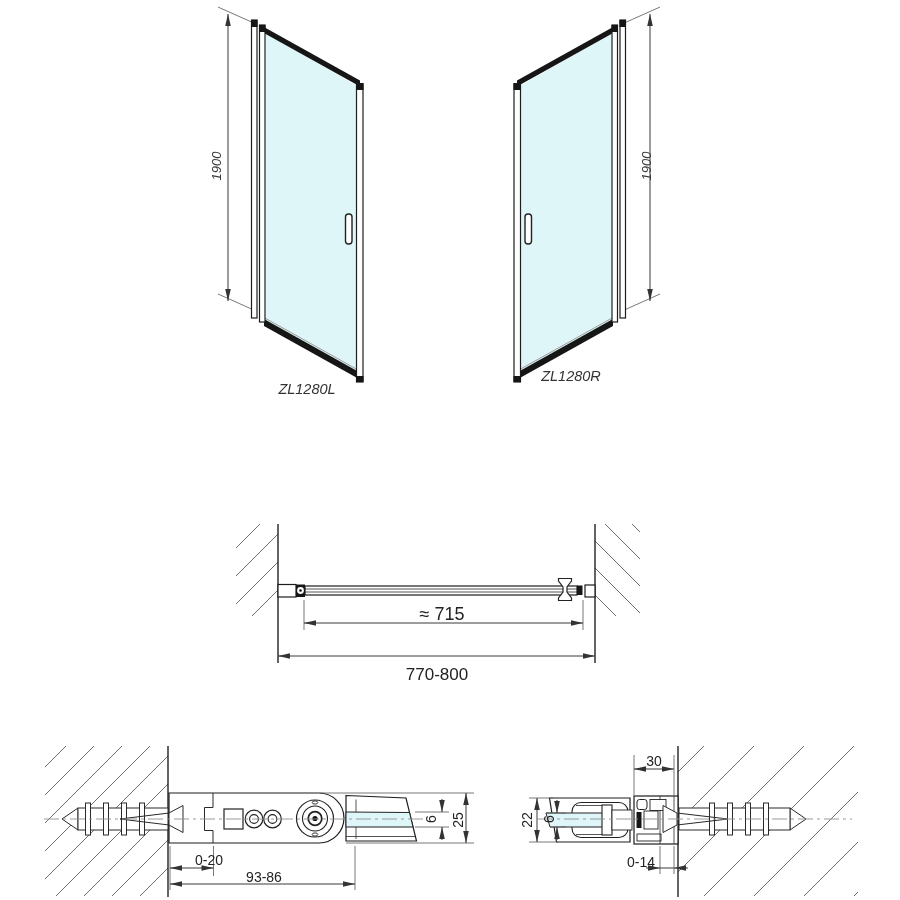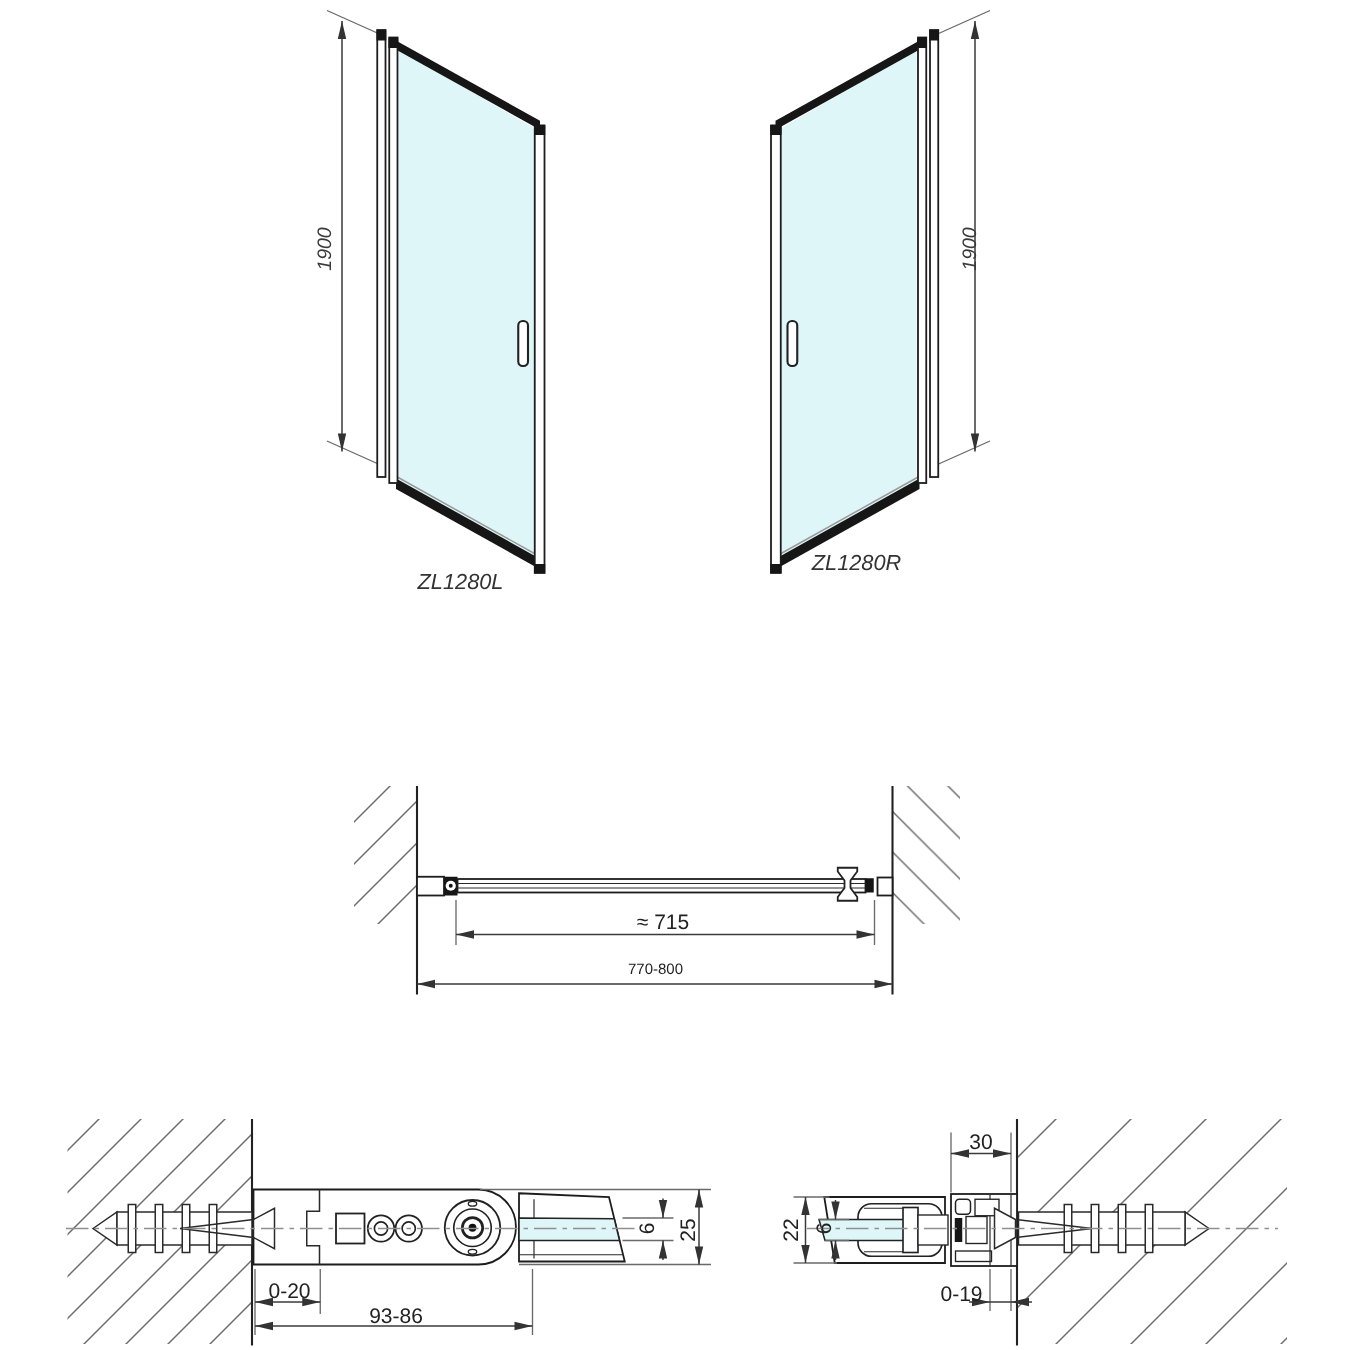--- a/index.html
+++ b/index.html
@@ -210,7 +210,7 @@
 <div class="t rot it" style="left:216px;top:166px">1900</div>
 <div class="t rot it" style="left:646px;top:166px">1900</div>
 
-<div class="t" style="left:442px;top:614px;font-size:14px">≈ 715</div>
+<div class="t" style="left:442px;top:614px;font-size:18px">≈ 715</div>
 <div class="t" style="left:437px;top:647px;font-size:10px">770-800</div>
 
 <div class="t" style="left:193px;top:860px">0-20</div>

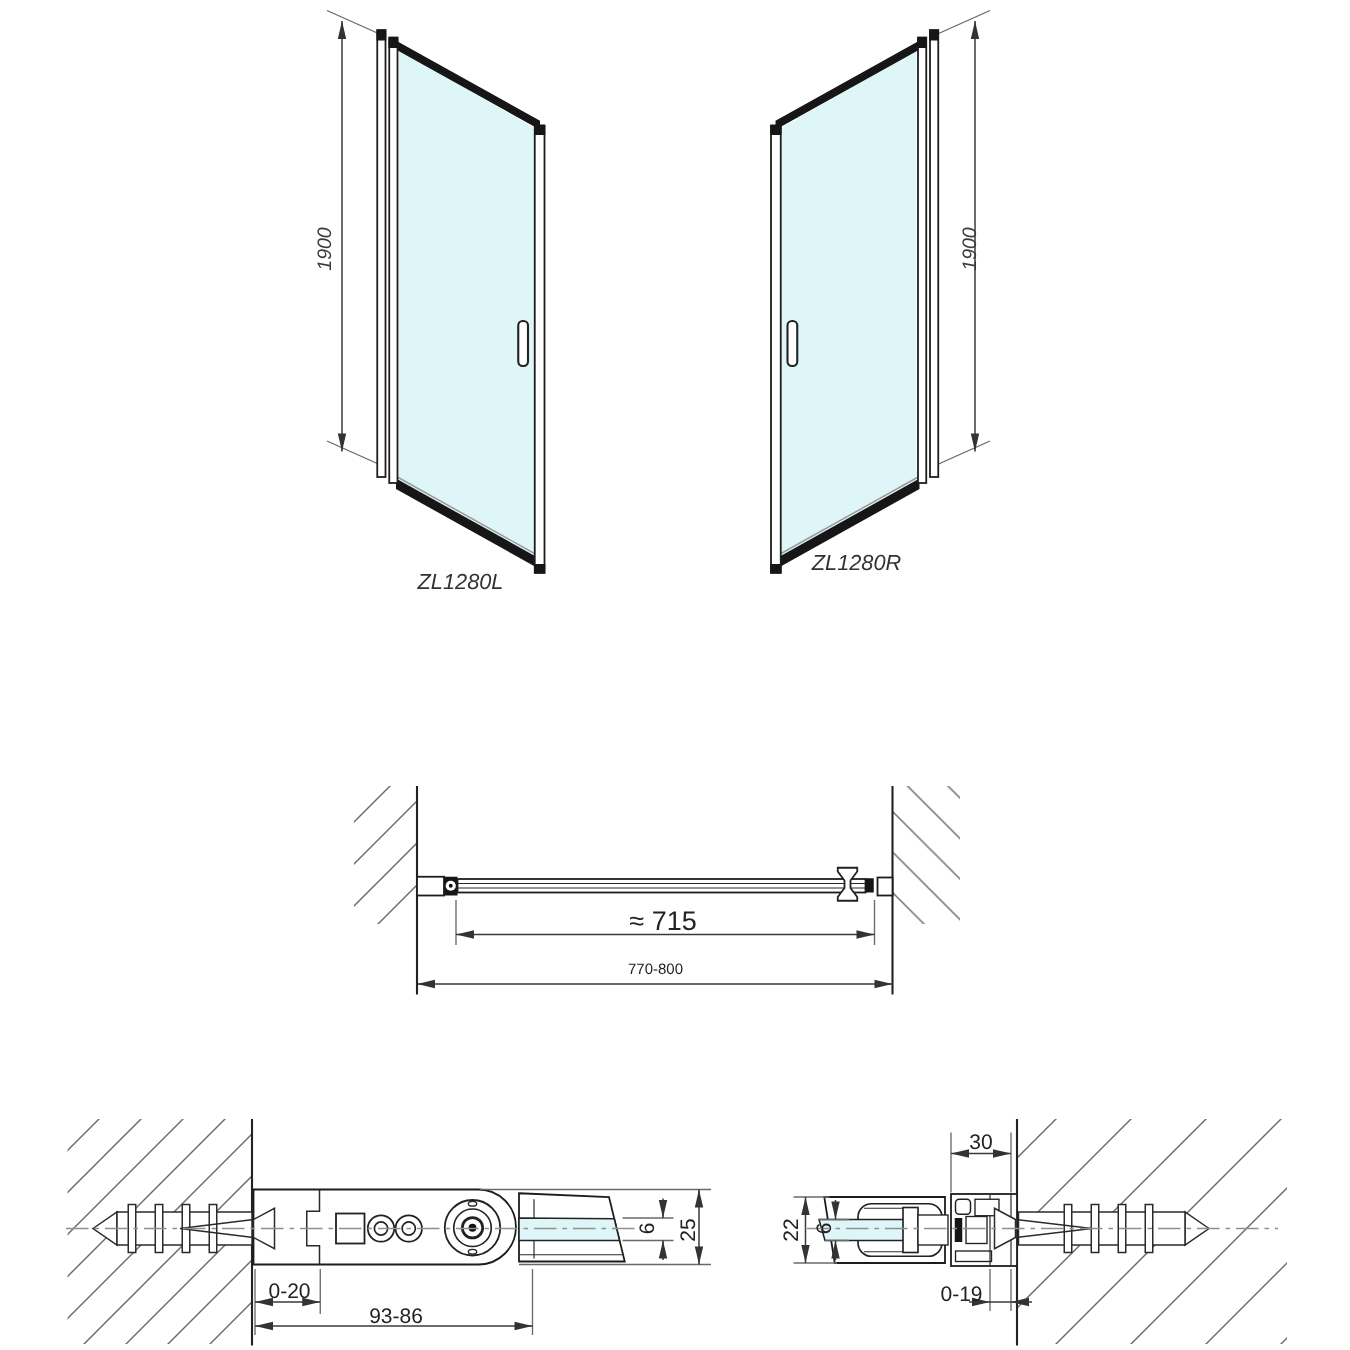--- a/index.html
+++ b/index.html
@@ -211,7 +211,7 @@
 <div class="t rot it" style="left:646px;top:166px">1900</div>
 
 <div class="t" style="left:442px;top:614px;font-size:18px">≈ 715</div>
-<div class="t" style="left:437px;top:647px;font-size:10px">770-800</div>
+<div class="t" style="left:437px;top:674px;font-size:17px">770-800</div>
 
 <div class="t" style="left:193px;top:860px">0-20</div>
 <div class="t" style="left:264px;top:877px">93-86</div>

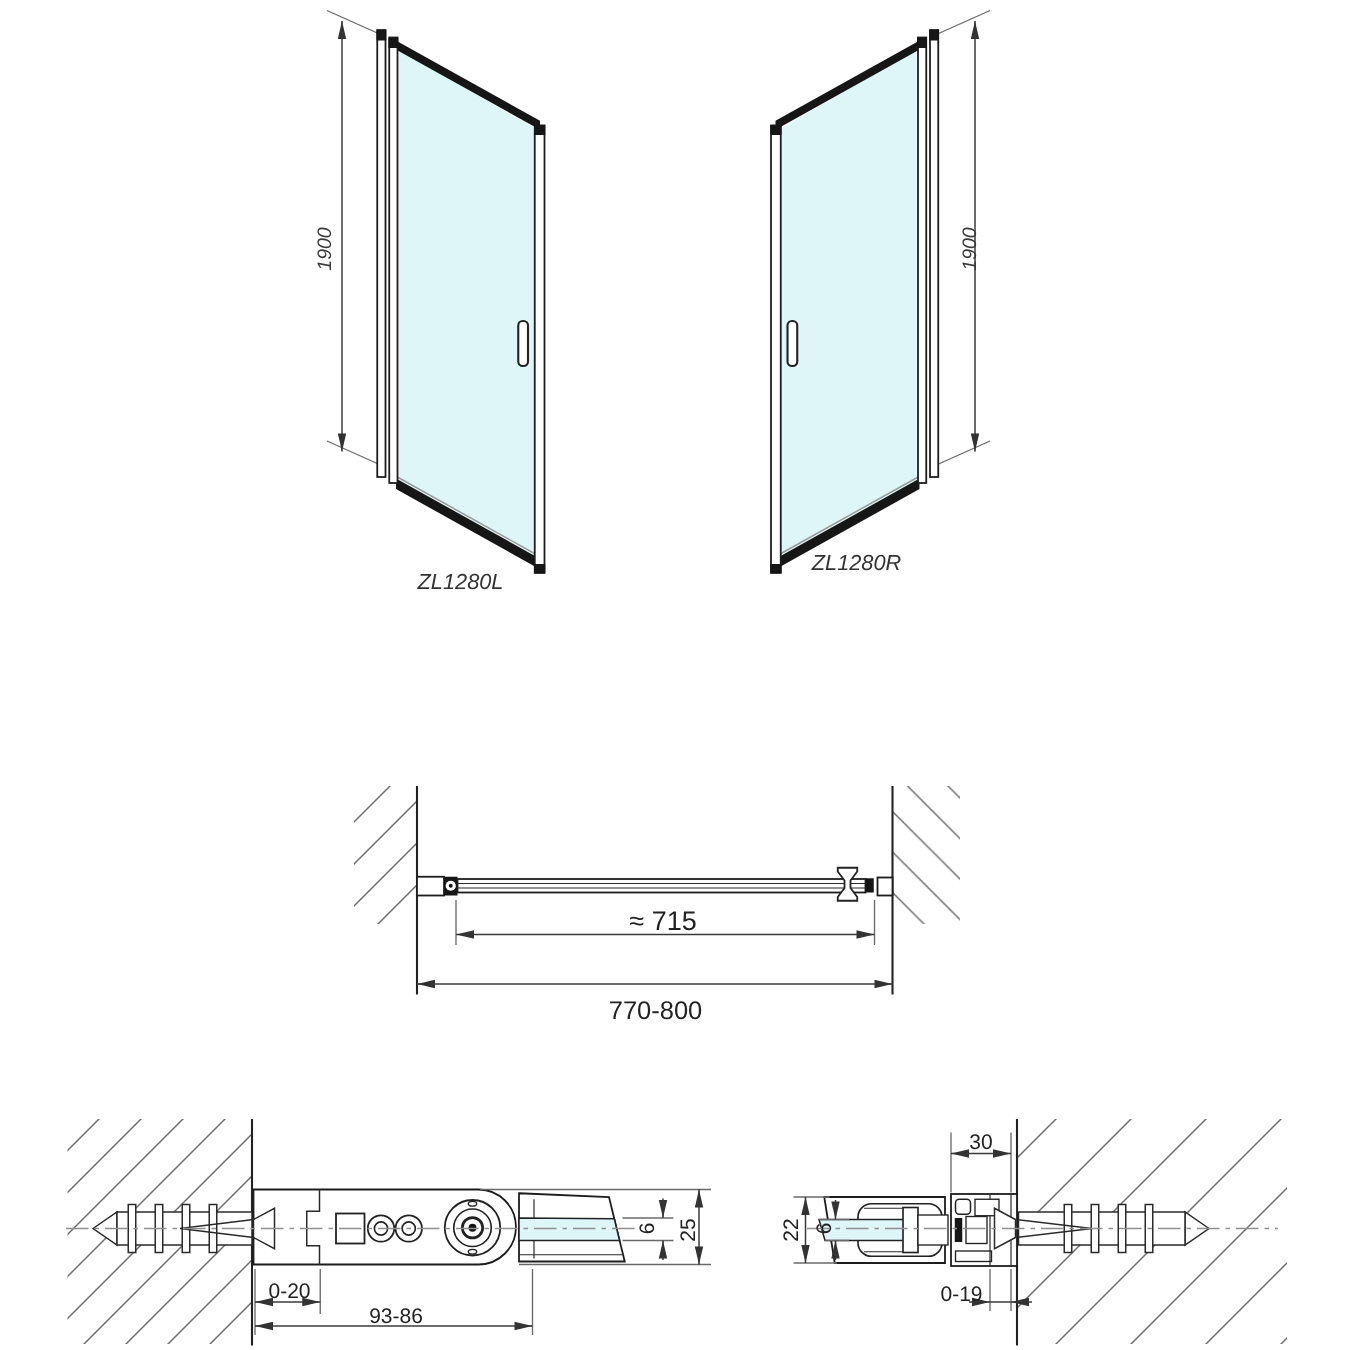--- a/index.html
+++ b/index.html
@@ -213,7 +213,7 @@
 <div class="t" style="left:442px;top:614px;font-size:18px">≈ 715</div>
 <div class="t" style="left:437px;top:674px;font-size:17px">770-800</div>
 
-<div class="t" style="left:193px;top:860px">0-20</div>
+<div class="t" style="left:209px;top:860px">0-20</div>
 <div class="t" style="left:264px;top:877px">93-86</div>
 <div class="t rot" style="left:431px;top:819px">6</div>
 <div class="t rot" style="left:458px;top:820px">25</div>

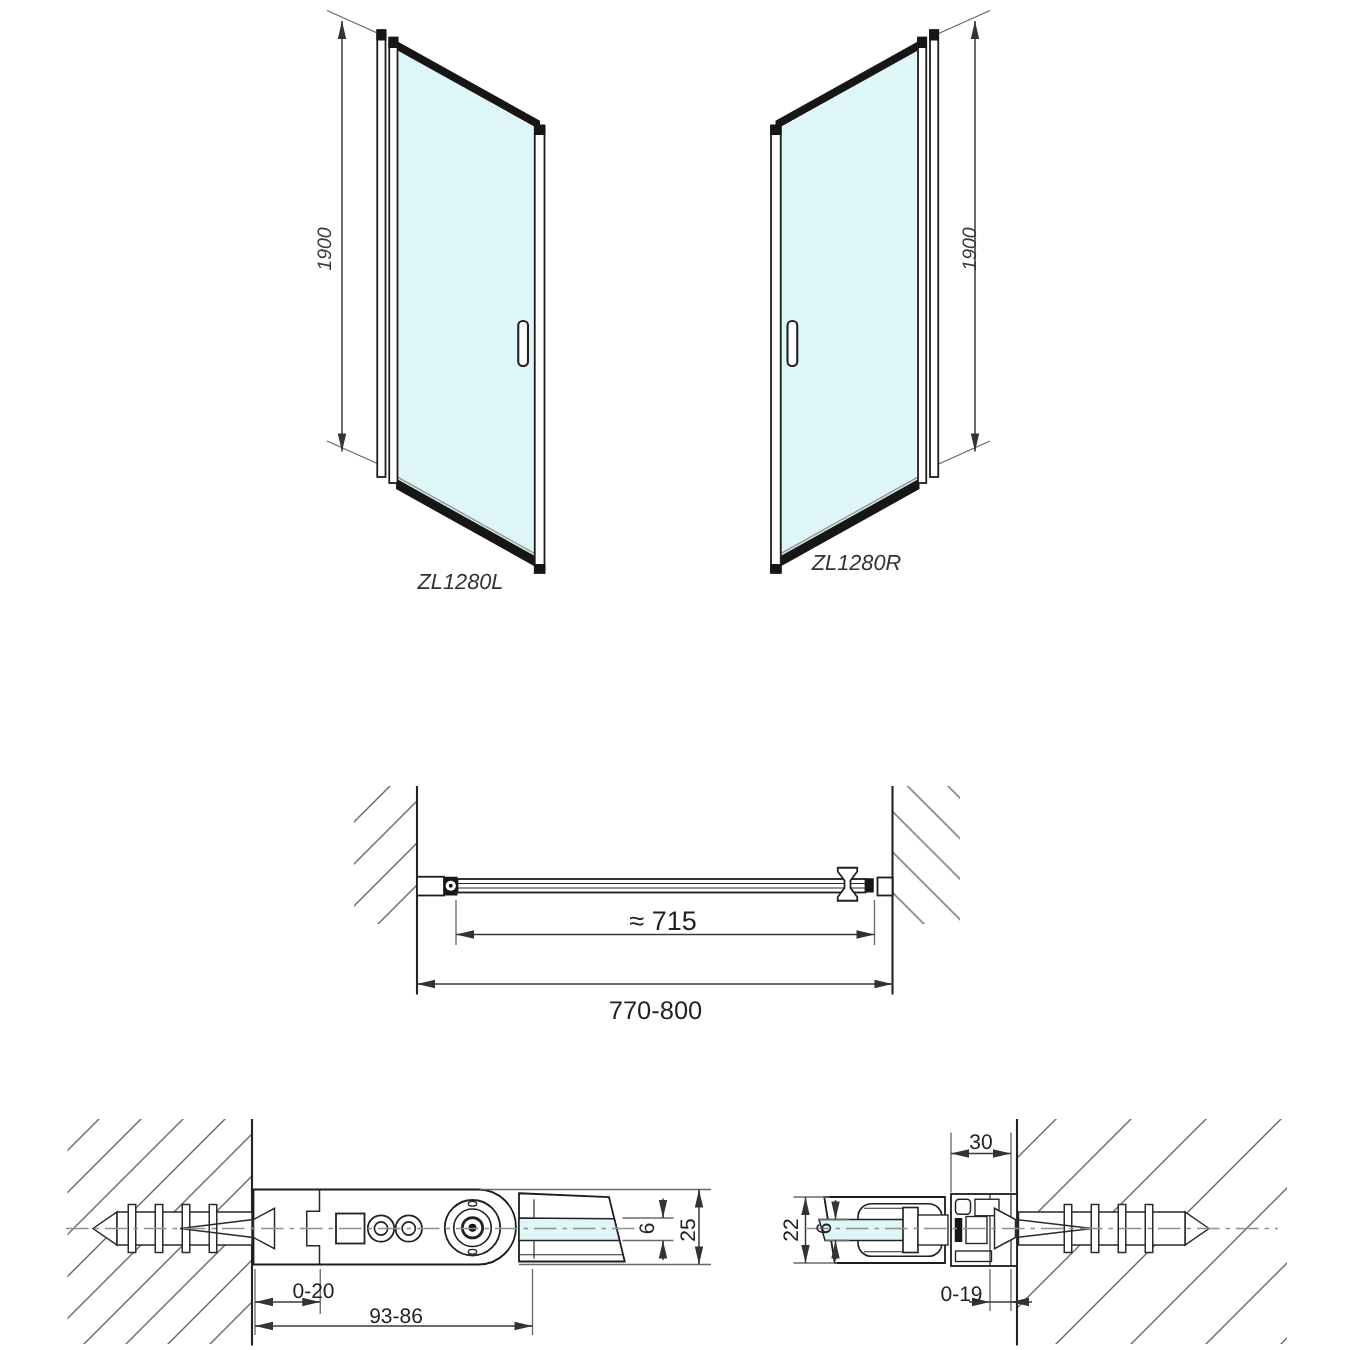--- a/index.html
+++ b/index.html
@@ -221,7 +221,7 @@
 <div class="t" style="left:654px;top:761px">30</div>
 <div class="t rot" style="left:527px;top:820px">22</div>
 <div class="t rot" style="left:549px;top:819px">6</div>
-<div class="t" style="left:641px;top:862px">0-19</div>
+<div class="t" style="left:641px;top:862px">0-14</div>
 
 </div>
 

